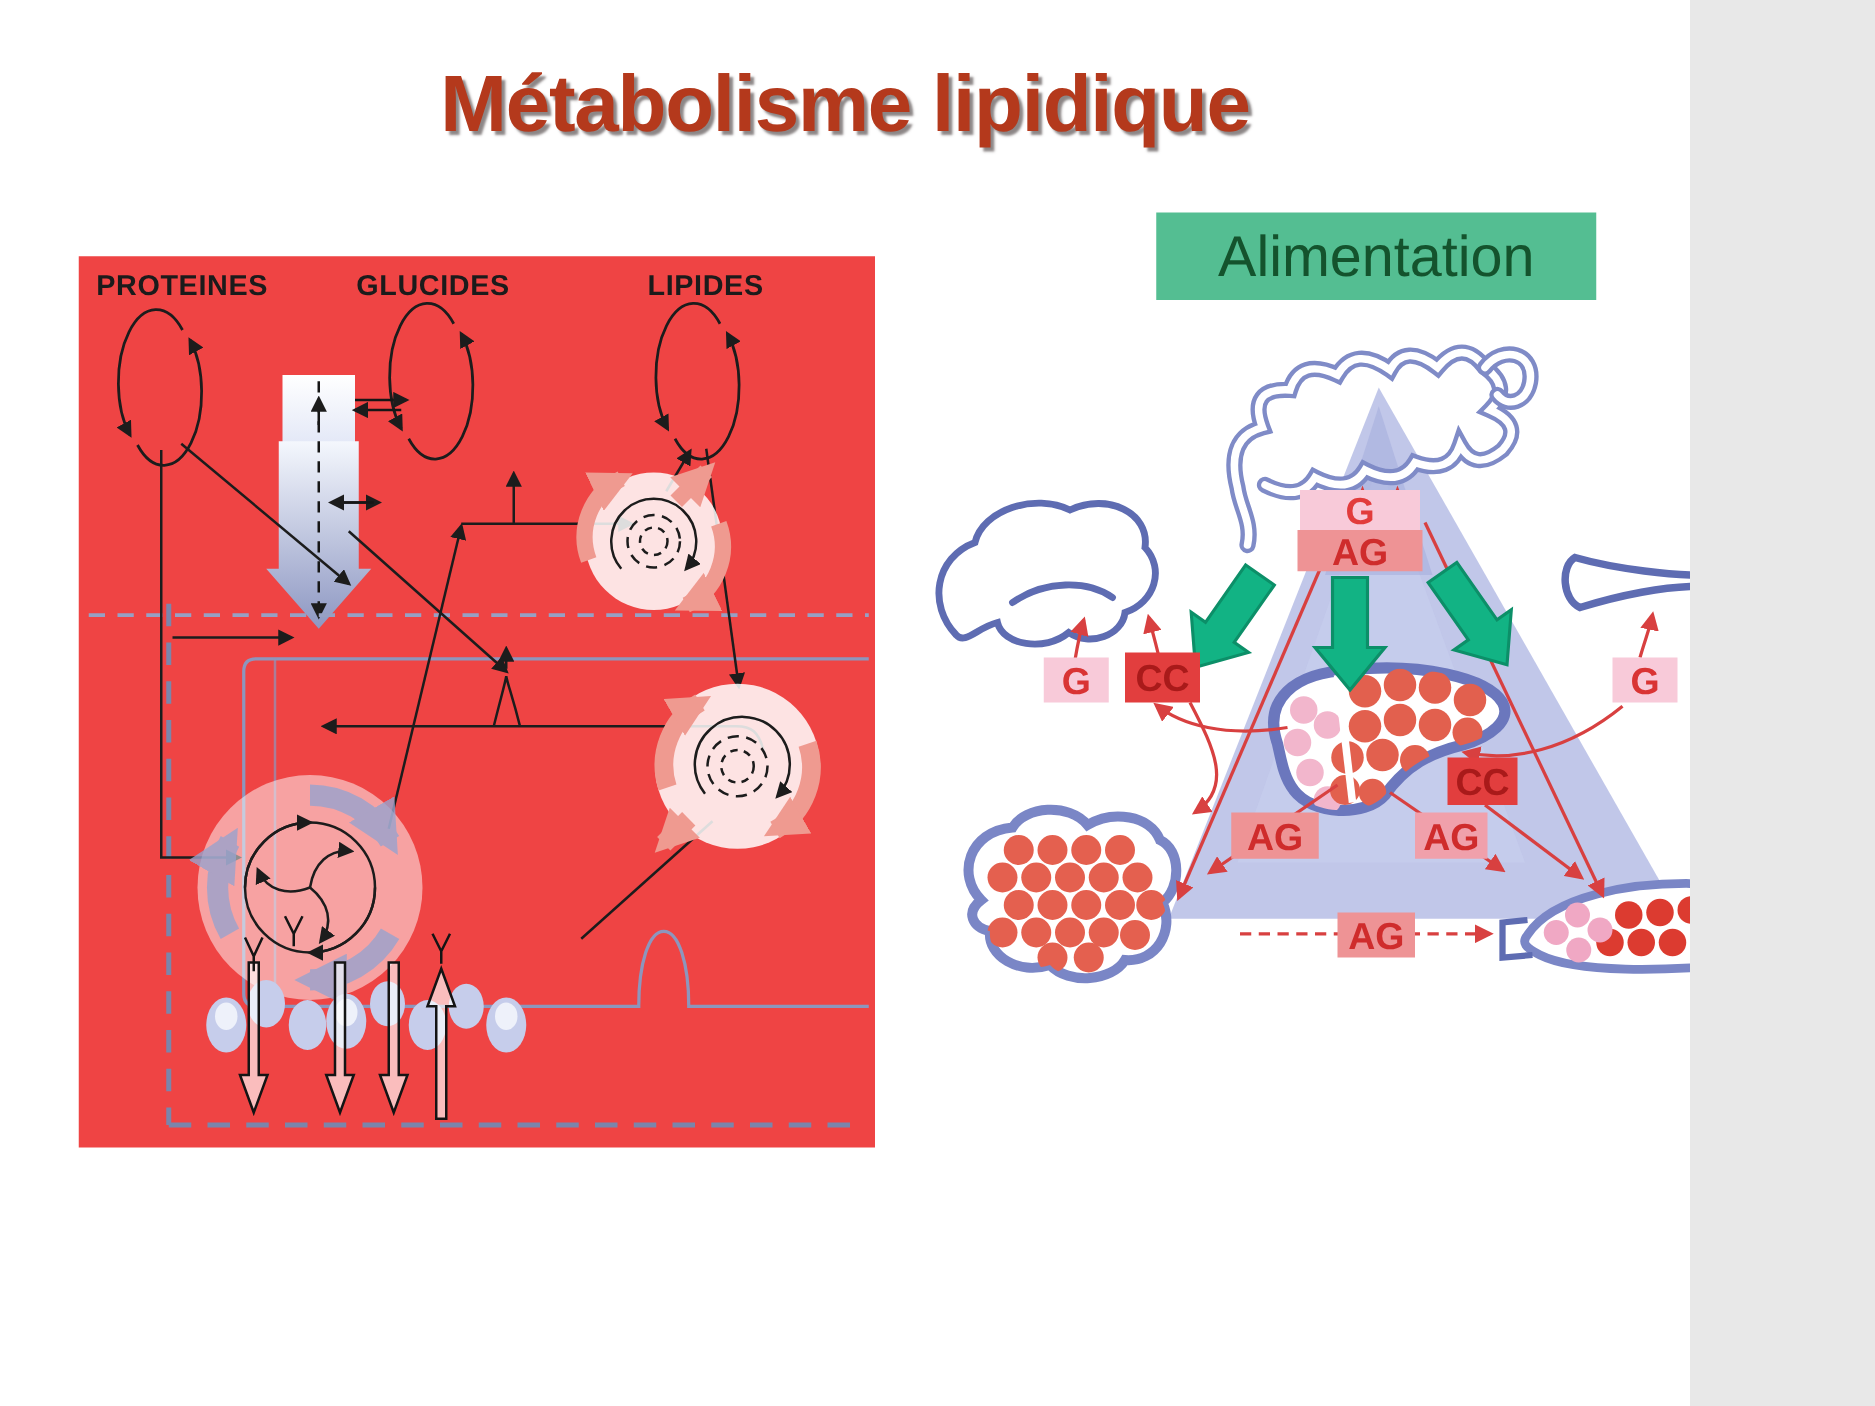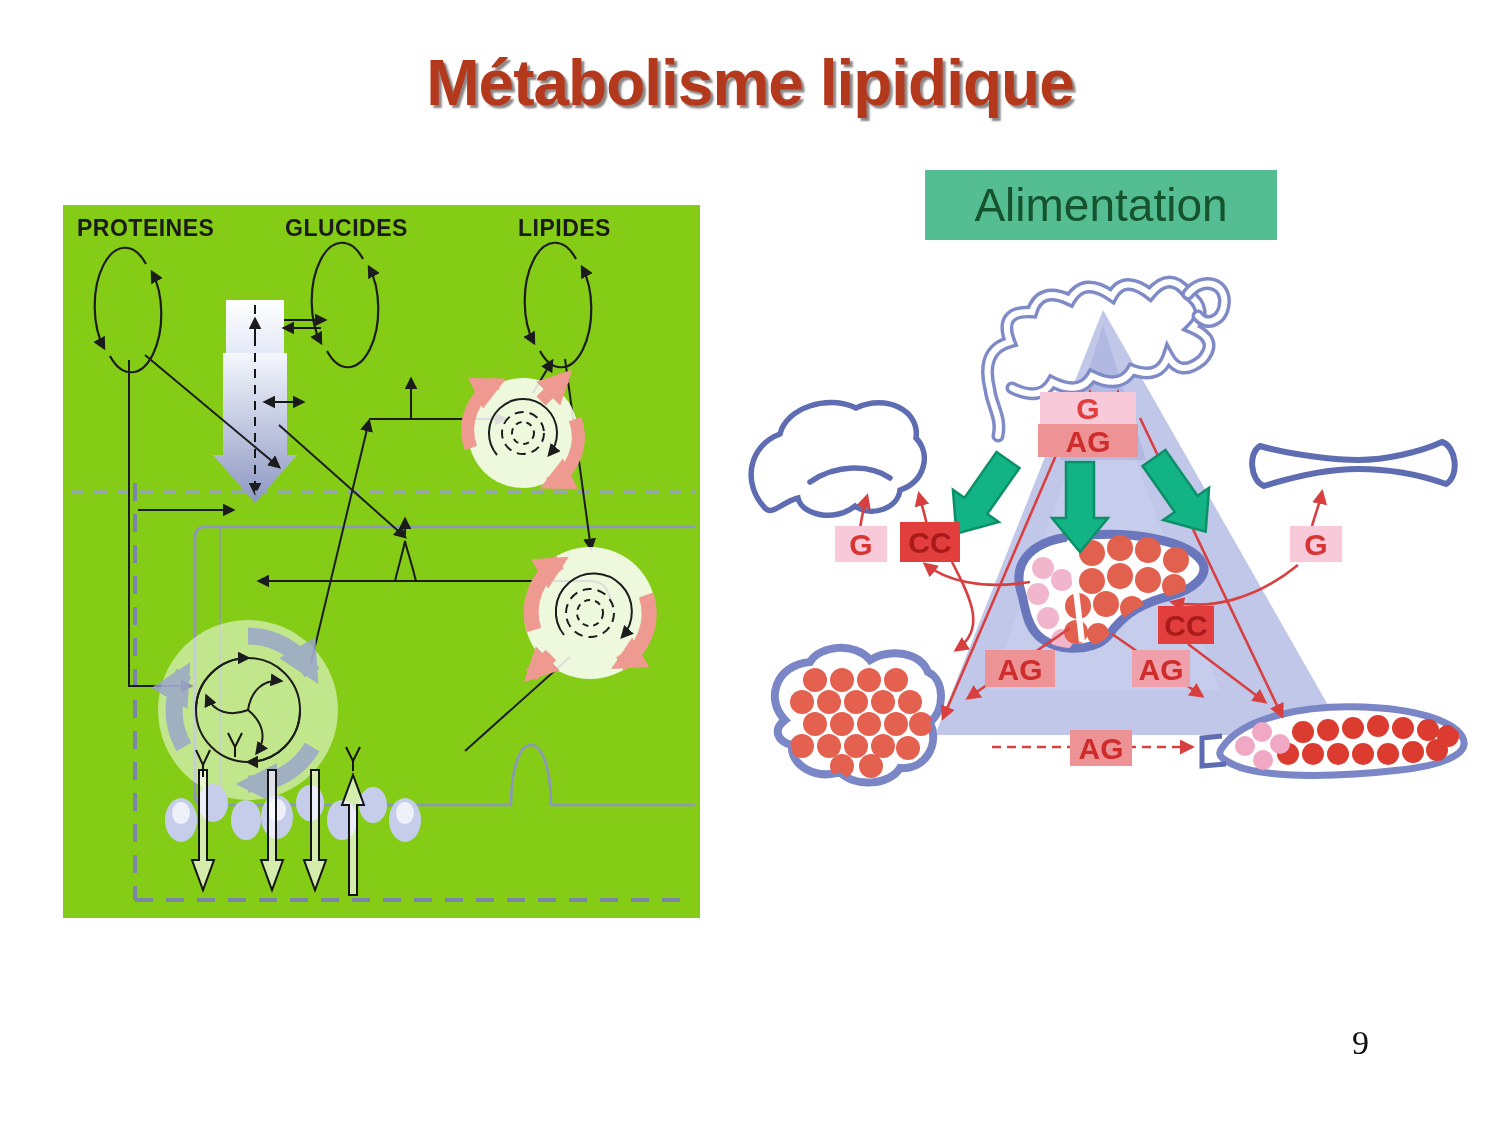--- a/index.html
+++ b/index.html
@@ -3,7 +3,7 @@
 <meta charset="utf-8">
 <style>
   html,body{margin:0;padding:0;background:#e8e8e8;}
-  .slide{position:relative;width:1500px;height:1125px;background:#ffffff;overflow:hidden;
+  .slide{position:relative;width:1352px;height:1125px;background:#ffffff;overflow:hidden;
          font-family:"Liberation Sans",sans-serif;}
   .title{position:absolute;left:0;right:0;top:46px;text-align:center;
          font-size:64px;font-weight:bold;letter-spacing:-1px;color:#b4391c;

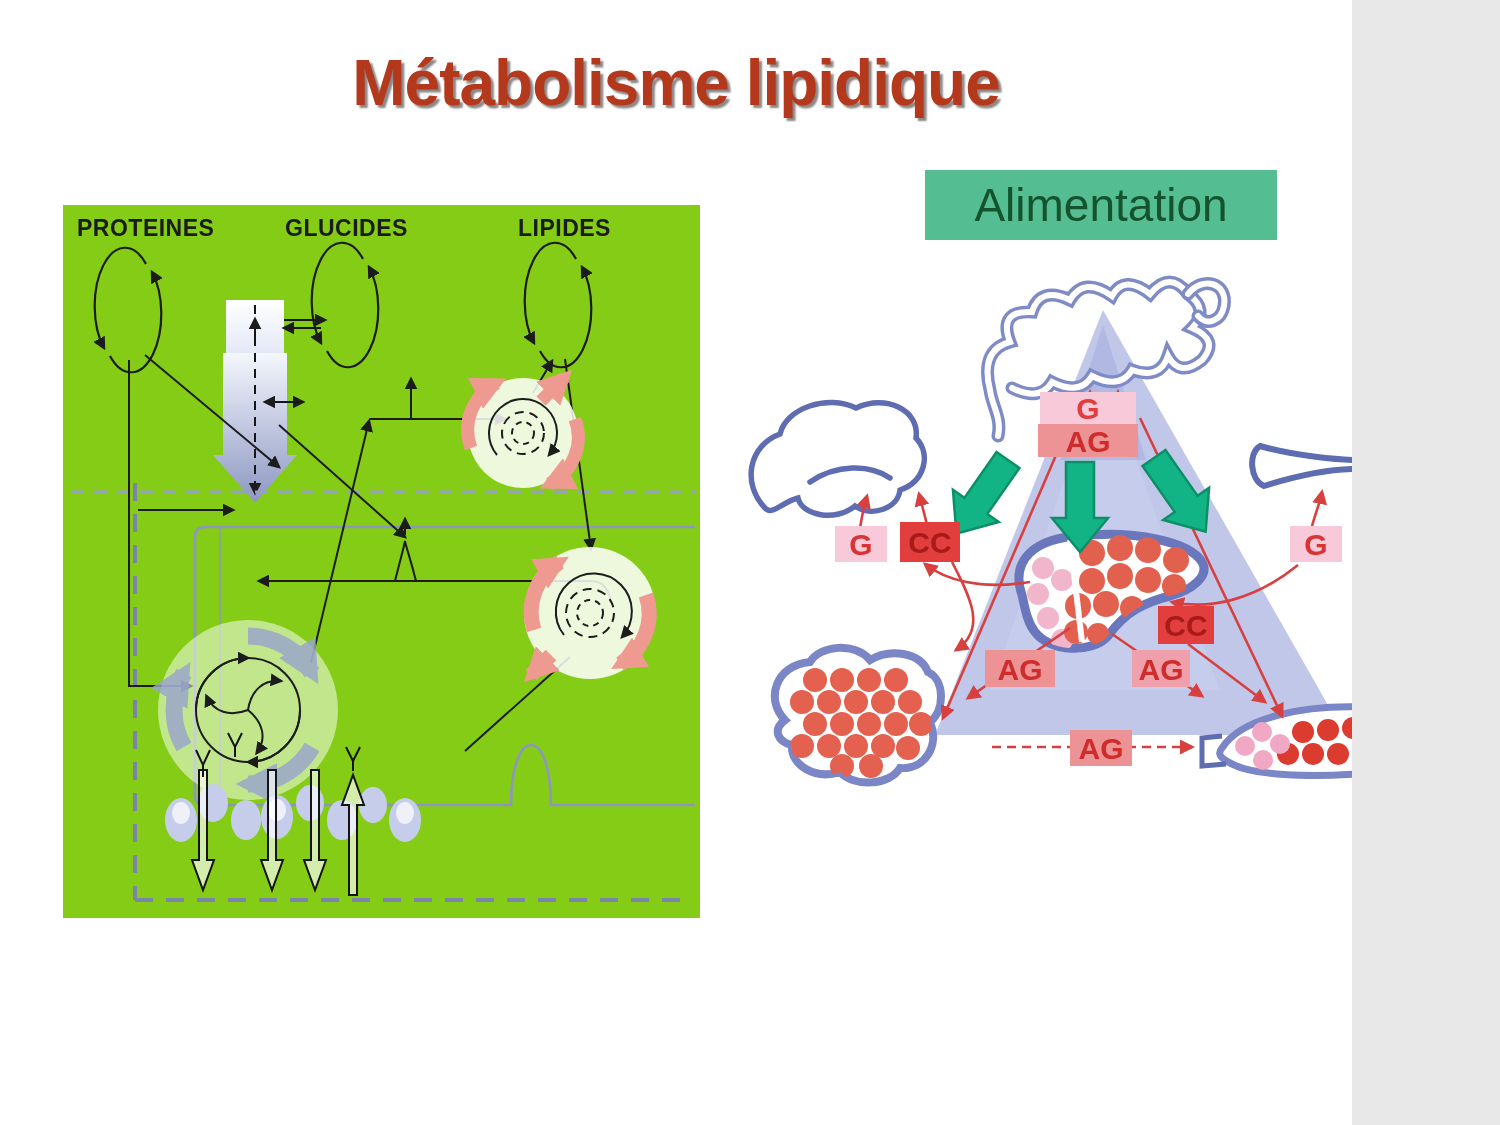--- a/index.html
+++ b/index.html
@@ -8,7 +8,7 @@
   .title{position:absolute;left:0;right:0;top:46px;text-align:center;
          font-size:64px;font-weight:bold;letter-spacing:-1px;color:#b4391c;
          text-shadow:3px 3px 2px rgba(45,35,35,.55);}
-  .left-panel{position:absolute;left:63px;top:205px;width:637px;height:713px;background:#84cc16;}
+  .left-panel{position:absolute;left:63px;top:205px;width:637px;height:713px;background:#ef4444;}
   .left-panel svg{display:block;}
   .alim{position:absolute;left:925px;top:170px;width:352px;height:70px;background:#54be92;
         color:#14532d;font-size:46px;line-height:70px;text-align:center;}

